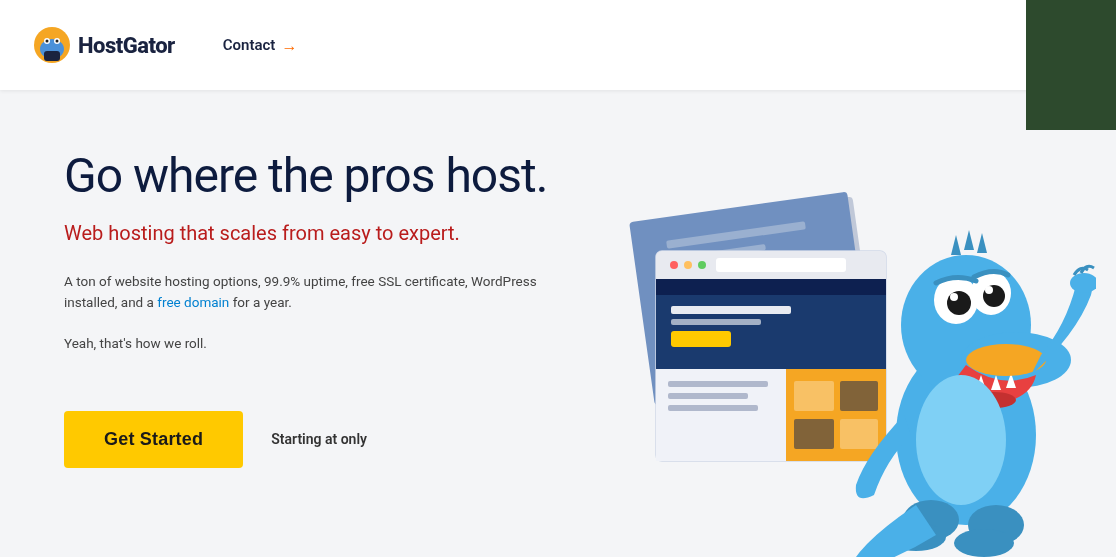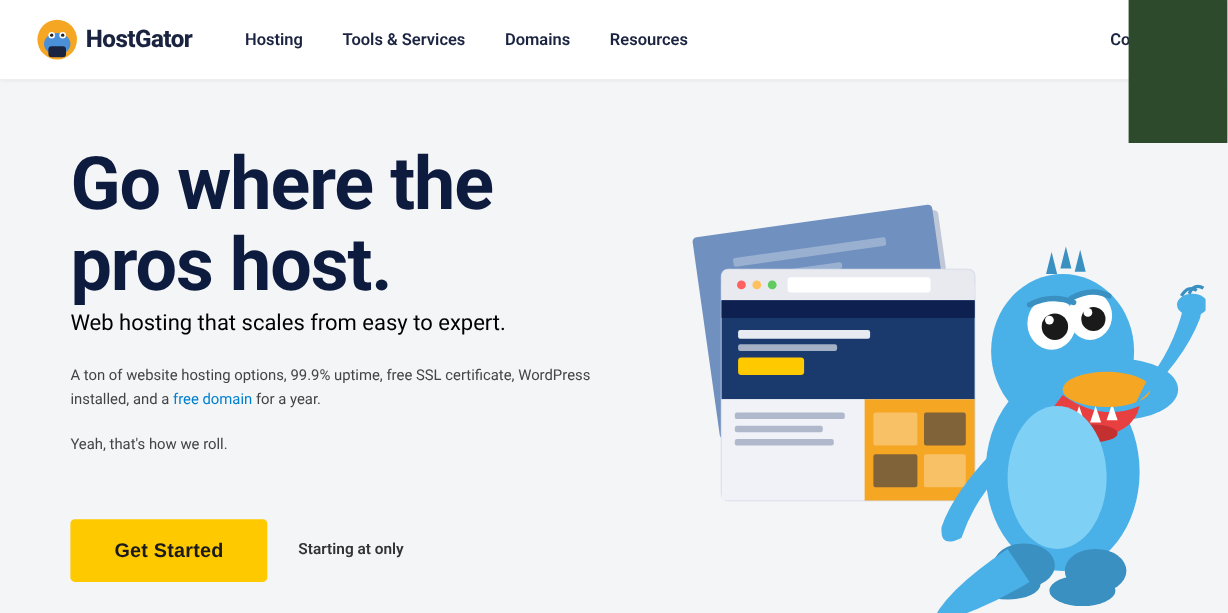--- a/index.html
+++ b/index.html
@@ -17,7 +17,7 @@
       display: flex;
       align-items: center;
       padding: 0 32px;
-      height: 72px;
+      height: 90px;
       box-shadow: 0 1px 4px rgba(0,0,0,0.08);
       position: relative;
       z-index: 10;

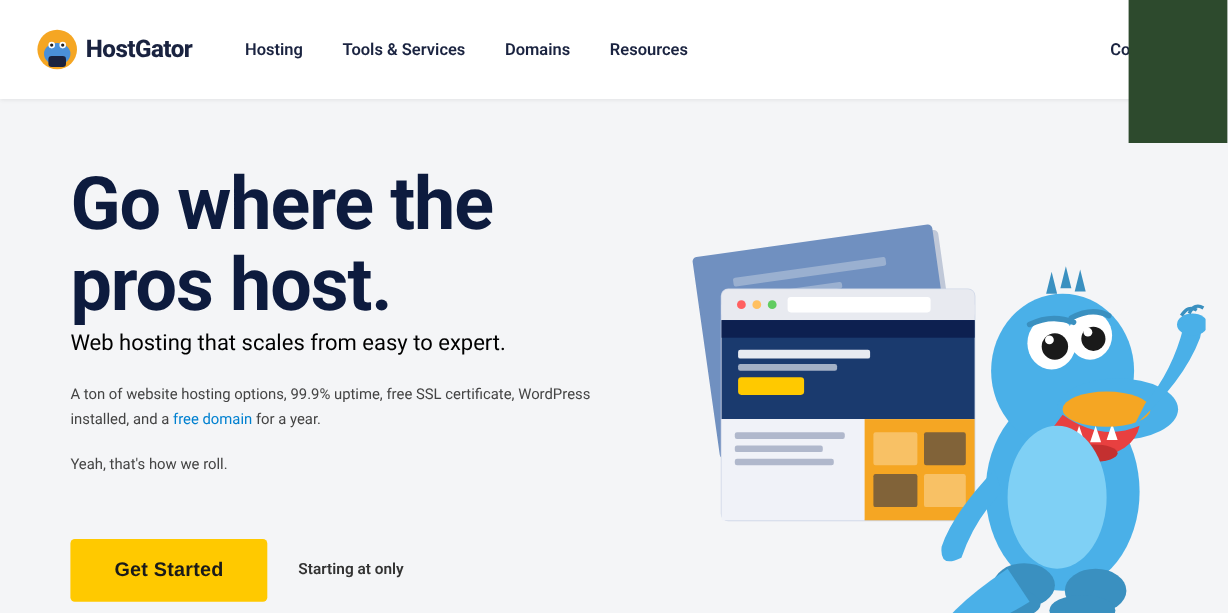--- a/index.html
+++ b/index.html
@@ -193,12 +193,6 @@
     <span class="logo-text">HostGator</span>
   </a>
 
-  <div class="nav-links">
-    <a class="nav-link" href="#">Hosting</a>
-    <a class="nav-link" href="#">Tools &amp; Services</a>
-    <a class="nav-link" href="#">Domains</a>
-    <a class="nav-link" href="#">Resources</a>
-  </div>
 
   <a class="nav-contact" href="#">
     <span>Contact</span>

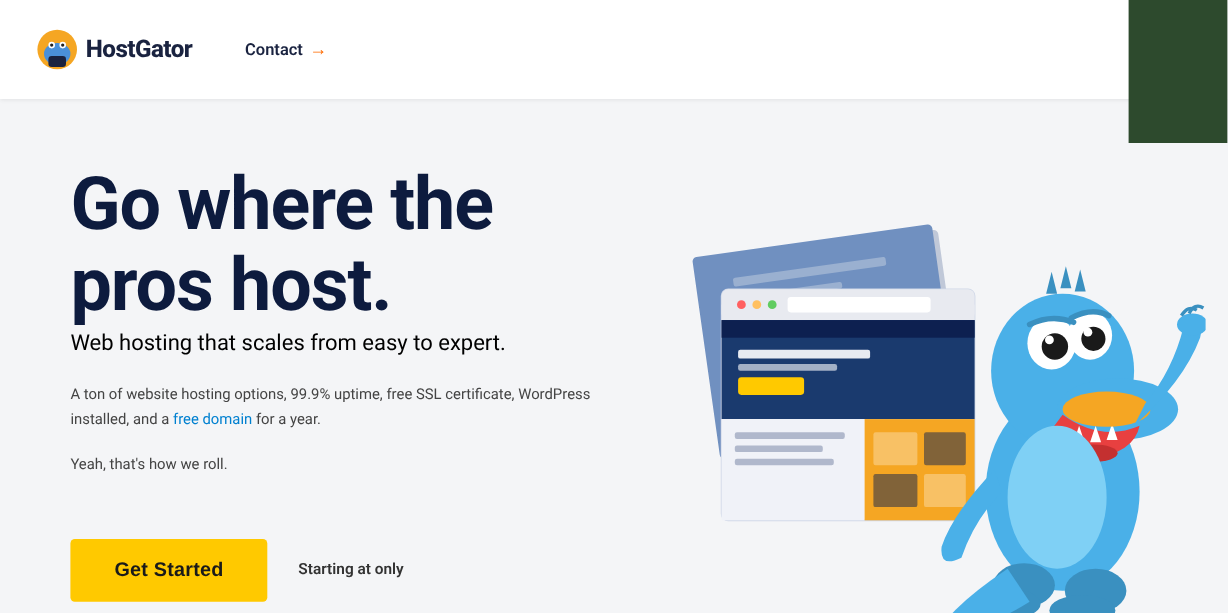--- a/index.html
+++ b/index.html
@@ -91,10 +91,11 @@
       padding-top: 12px;
     }
     .hero-headline {
-      font-size: 67px;
-      font-weight: 700;
+      font-size: 48px;
+      font-weight: 400;
       color: #0d1b3e;
       line-height: 1.1;
+      margin-bottom: 16px;
       letter-spacing: -1px;
     }
     .hero-subheadline {

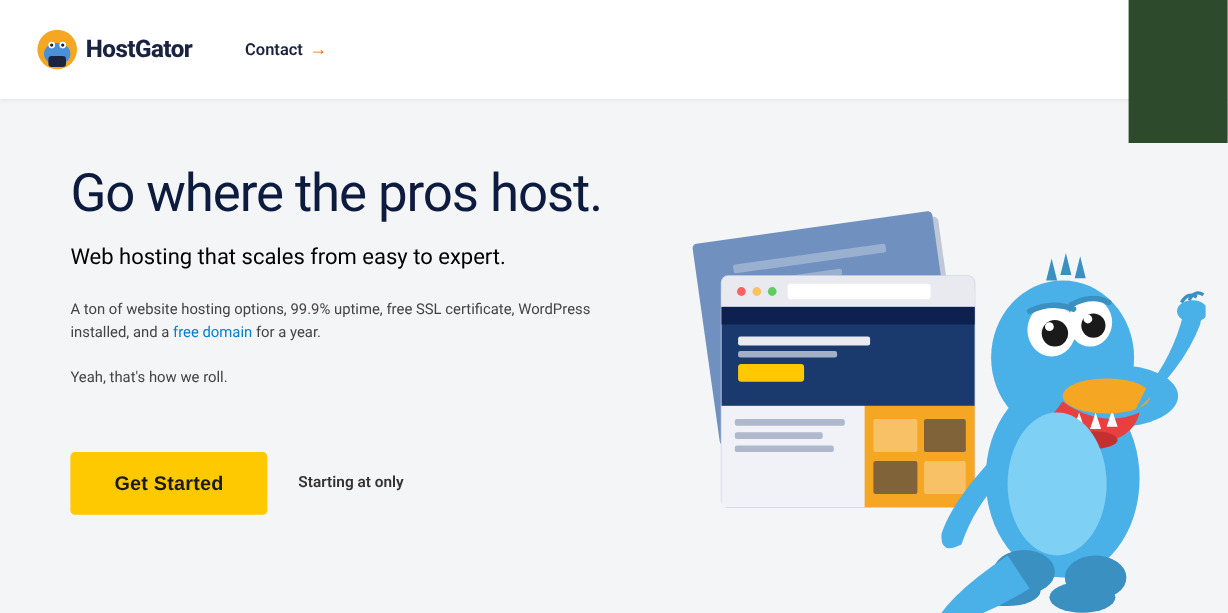--- a/index.html
+++ b/index.html
@@ -101,7 +101,7 @@
     .hero-subheadline {
       font-size: 20px;
       font-weight: 400;
-      color: #000000;
+      color: #b91c1c;
       margin-bottom: 24px;
       line-height: 1.4;
     }

